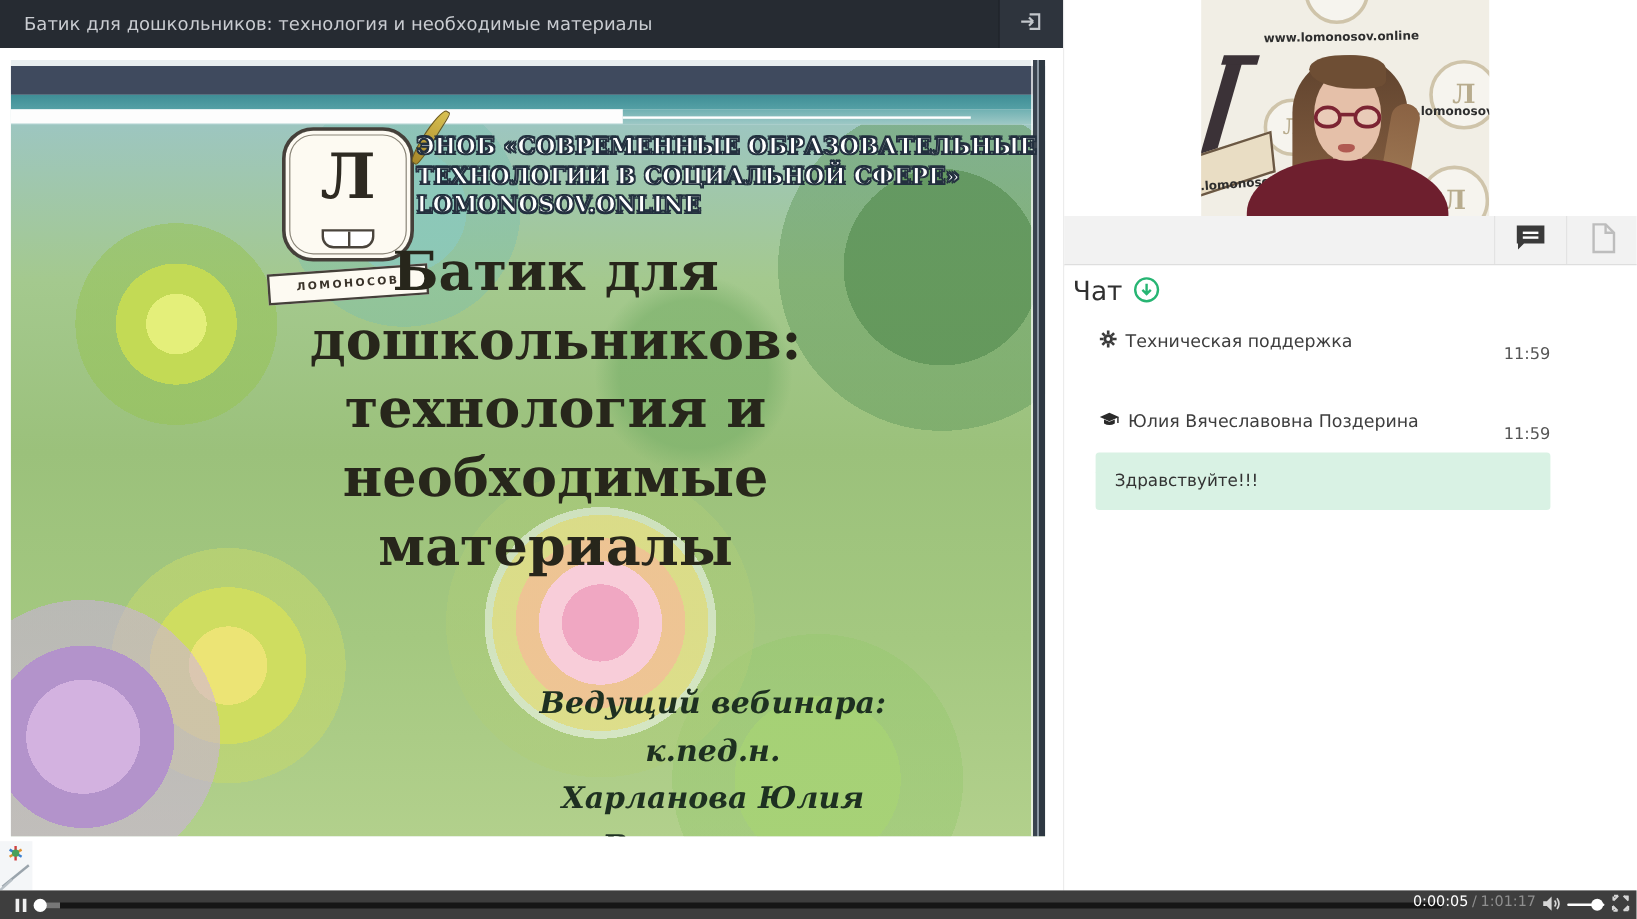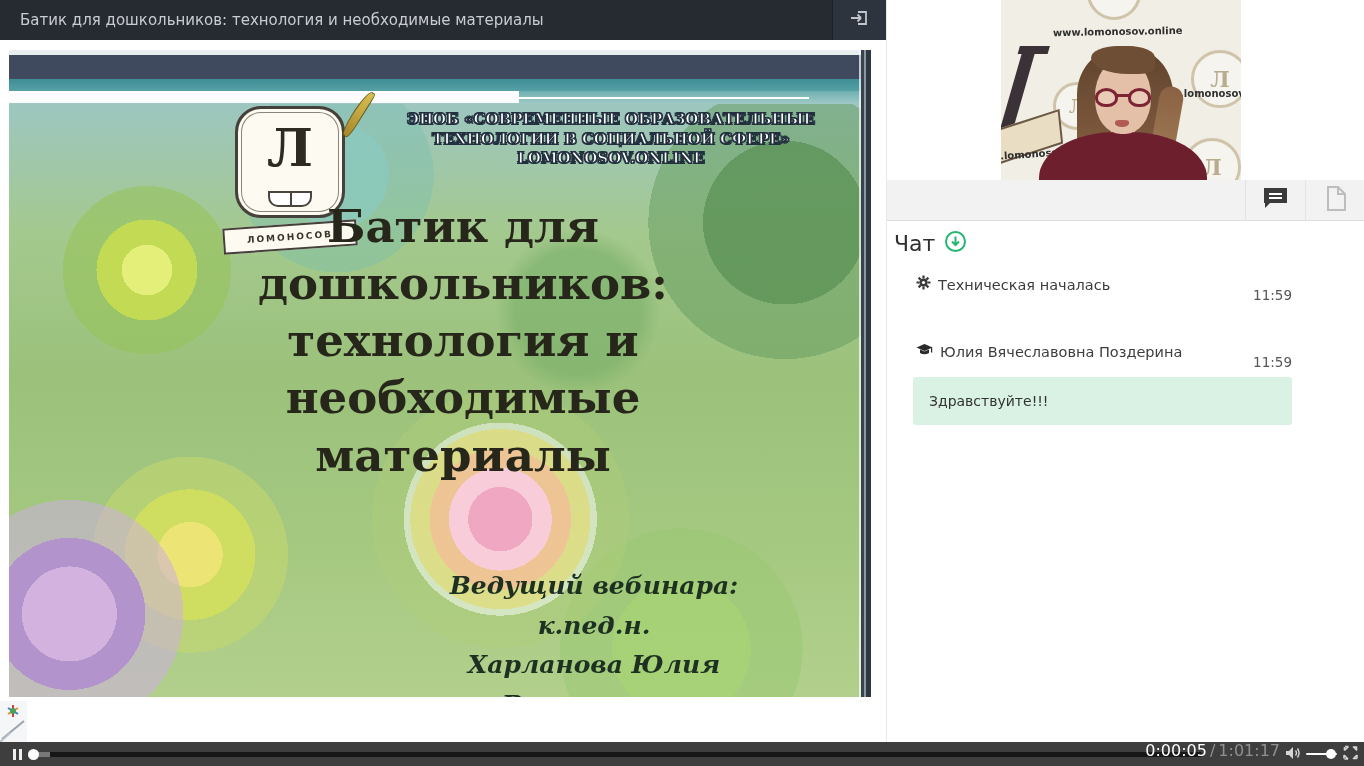--- a/index.html
+++ b/index.html
@@ -34,8 +34,8 @@
   .s-edge { position:absolute; right:0; top:0; width:13px; height:647px;
     background:linear-gradient(90deg, rgba(255,255,255,.0) 0 1px, rgba(255,255,255,.7) 1px 3px, #39434f 3px 6px, #8b97a2 6px 8px, #2e3842 8px 13px); }
 
-  .org-text { position:absolute; left:338px; top:60px; width:528px; text-align:center;
-    font-family:"DejaVu Serif", serif; font-weight:bold; font-size:15px; line-height:1.3; color:#fff;
+  .org-text { position:absolute; left:338px; top:60px; width:528px; 
+    font-family:"DejaVu Serif", serif; font-weight:bold; font-size:19px; line-height:1.3; color:#fff;
     -webkit-text-stroke:1.1px #23303f;
     text-shadow:1px 1px 0 #23303f,-1px -1px 0 #23303f,1px -1px 0 #23303f,-1px 1px 0 #23303f; }
   .slide-title { position:absolute; left:238px; top:148px; width:432px; text-align:center;

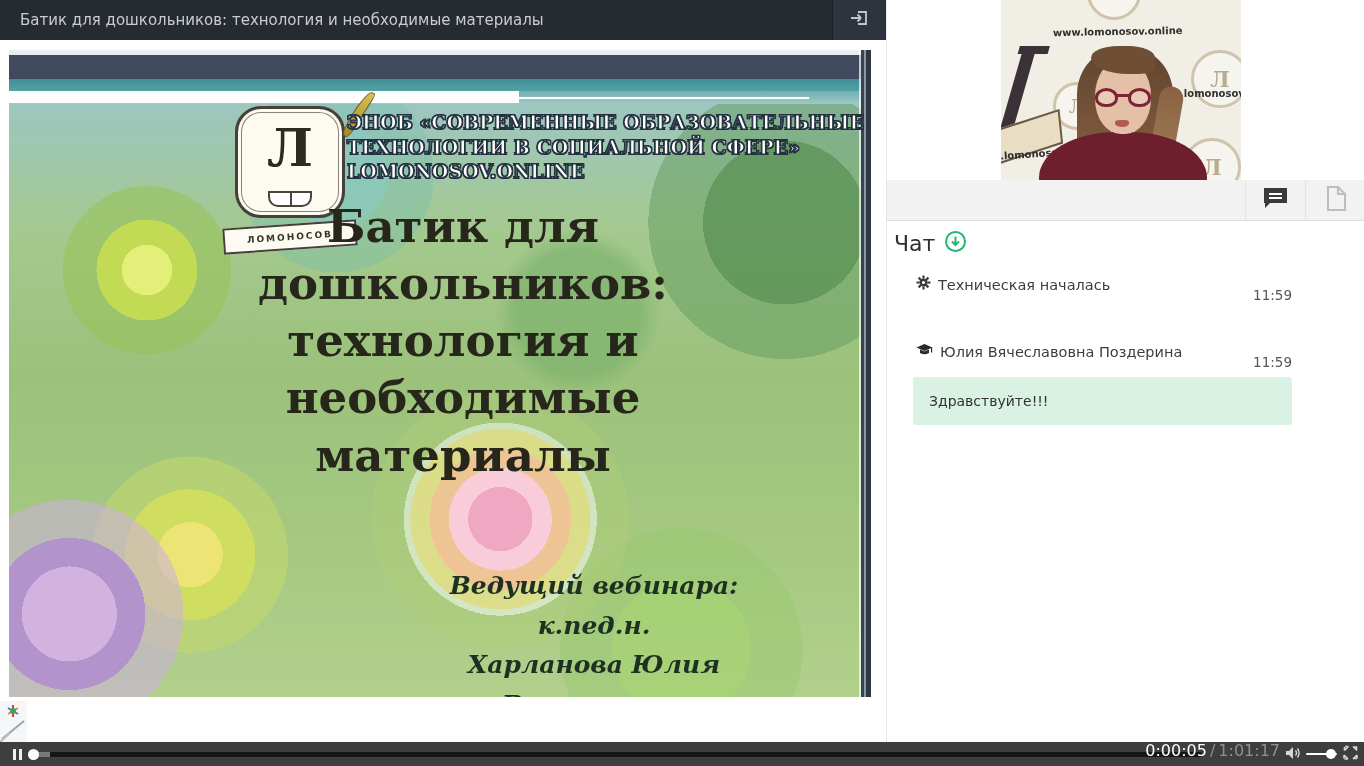--- a/index.html
+++ b/index.html
@@ -256,7 +256,7 @@
                 <circle cx="7.5" cy="7.5" r="1.6" fill="#fff"></circle>
               </svg>
             </span>
-            <span class="nm">Техническая началась</span>
+            <span class="nm">Техническая поддержка</span>
             <span class="tm">11:59</span>
           </div>
         </div>

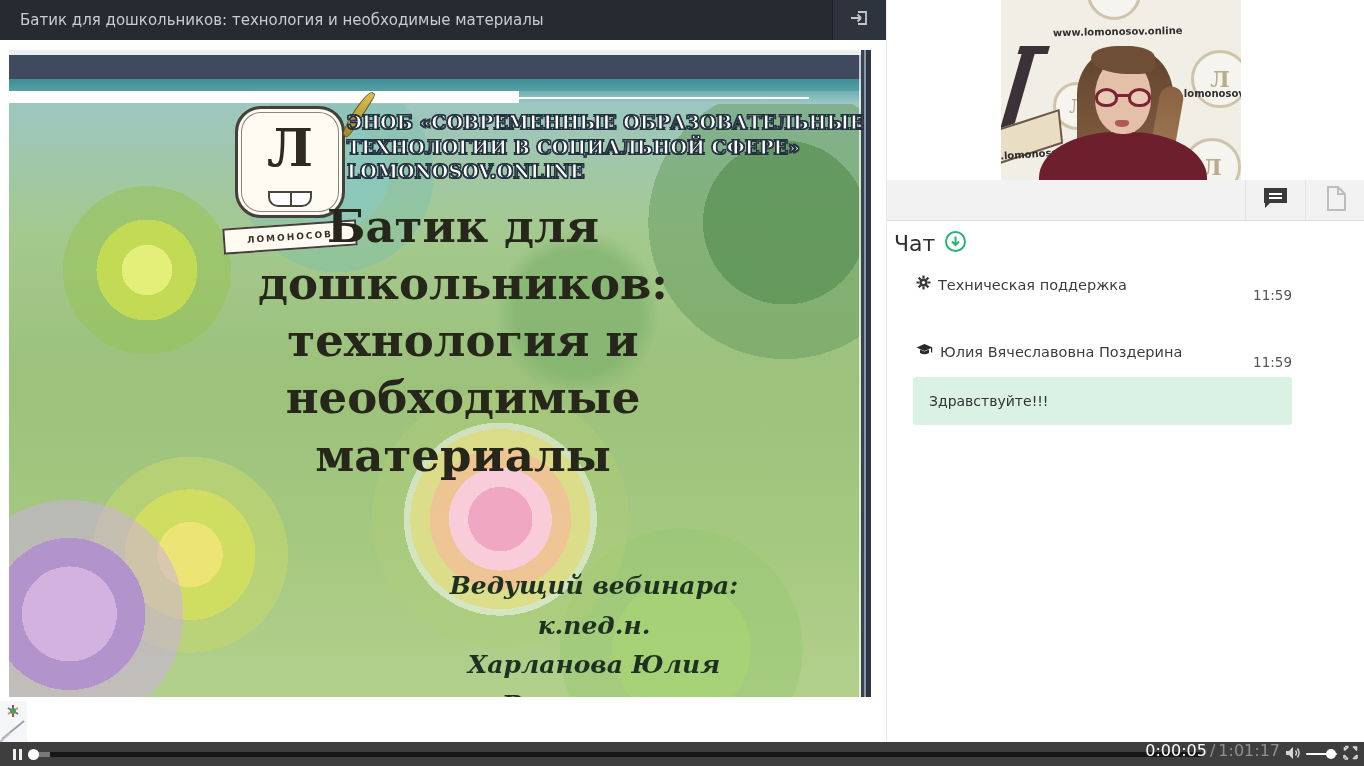--- a/index.html
+++ b/index.html
@@ -107,7 +107,7 @@
   .seek { position:absolute; left:30px; right:162px; top:10px; height:5px; background:#161616; border-radius:2px; cursor:pointer; }
   .seek .buffer { position:absolute; left:3px; top:0; width:17px; height:5px; background:#787878; }
   .seek .handle { position:absolute; left:-2px; top:-3px; width:11px; height:11px; background:#fff; border-radius:50%; }
-  .time { position:absolute; right:84px; top:0; height:17px; display:flex; align-items:center; font-size:16px; white-space:nowrap;text-align:center; }
+  .time { position:absolute; right:84px; top:0; height:17px; display:flex; align-items:center; font-size:12px; white-space:nowrap;text-align:center; }
   .time .cur { color:#fff; } .time .sep { color:#8f8f8f; margin:0 3px; } .time .tot { color:#8f8f8f; }
   .vol-btn { position:absolute; right:61px; top:0; width:20px; height:24px; display:flex; align-items:center; justify-content:center; cursor:pointer; }
   .vol-slider { position:absolute; right:27px; top:11px; width:31px; height:2px; background:#fff; border-radius:1px; cursor:pointer; }

